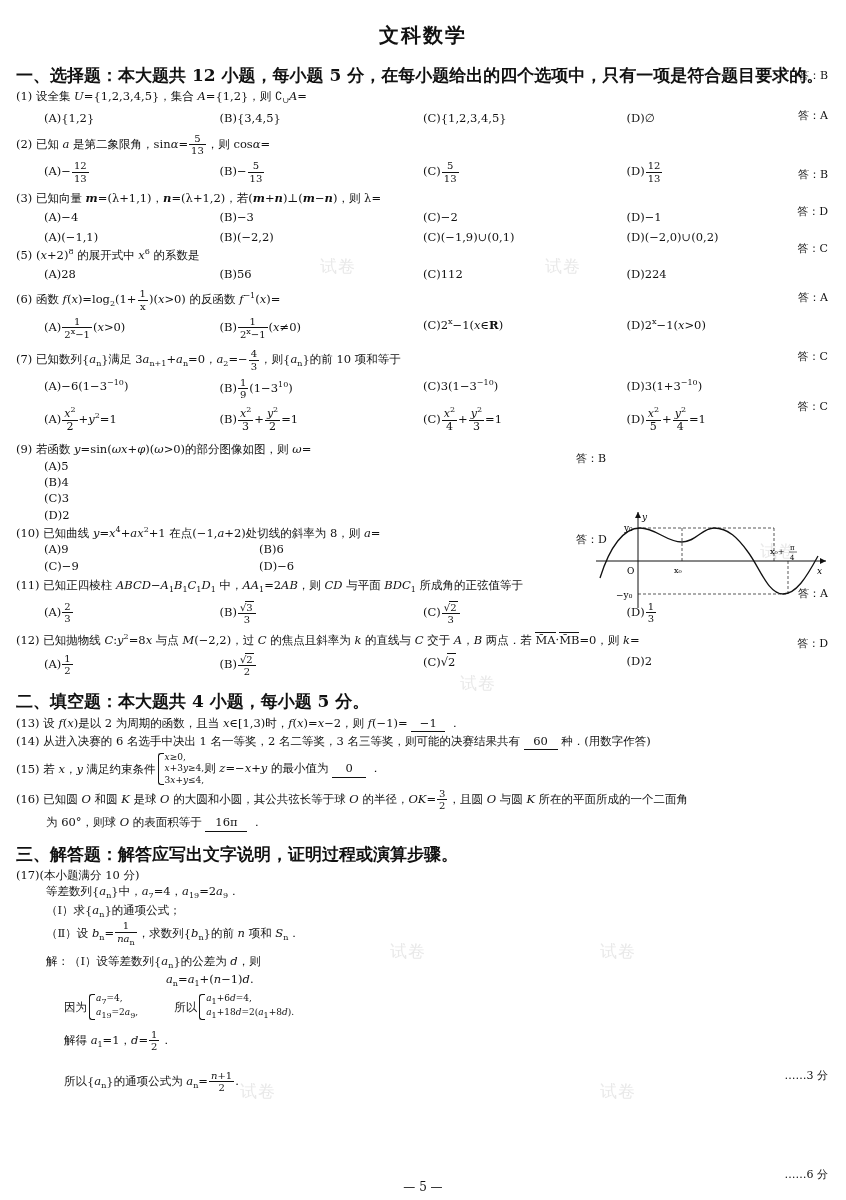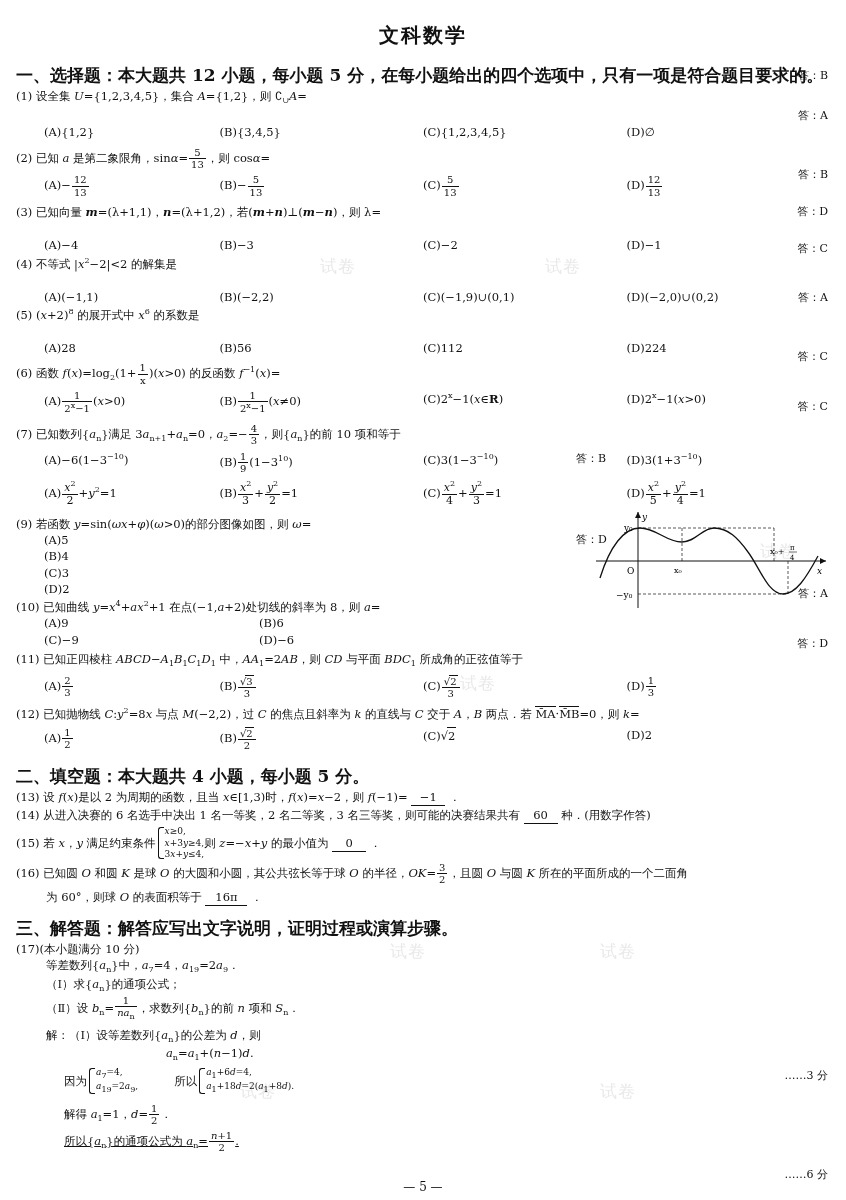--- a/index.html
+++ b/index.html
@@ -44,7 +44,7 @@
   .opts{
     display:flex;
     width:100%;
-    margin-top:17px;
+    margin-top:3px;
   }
   .opts > div{
     flex:0 0 25%;

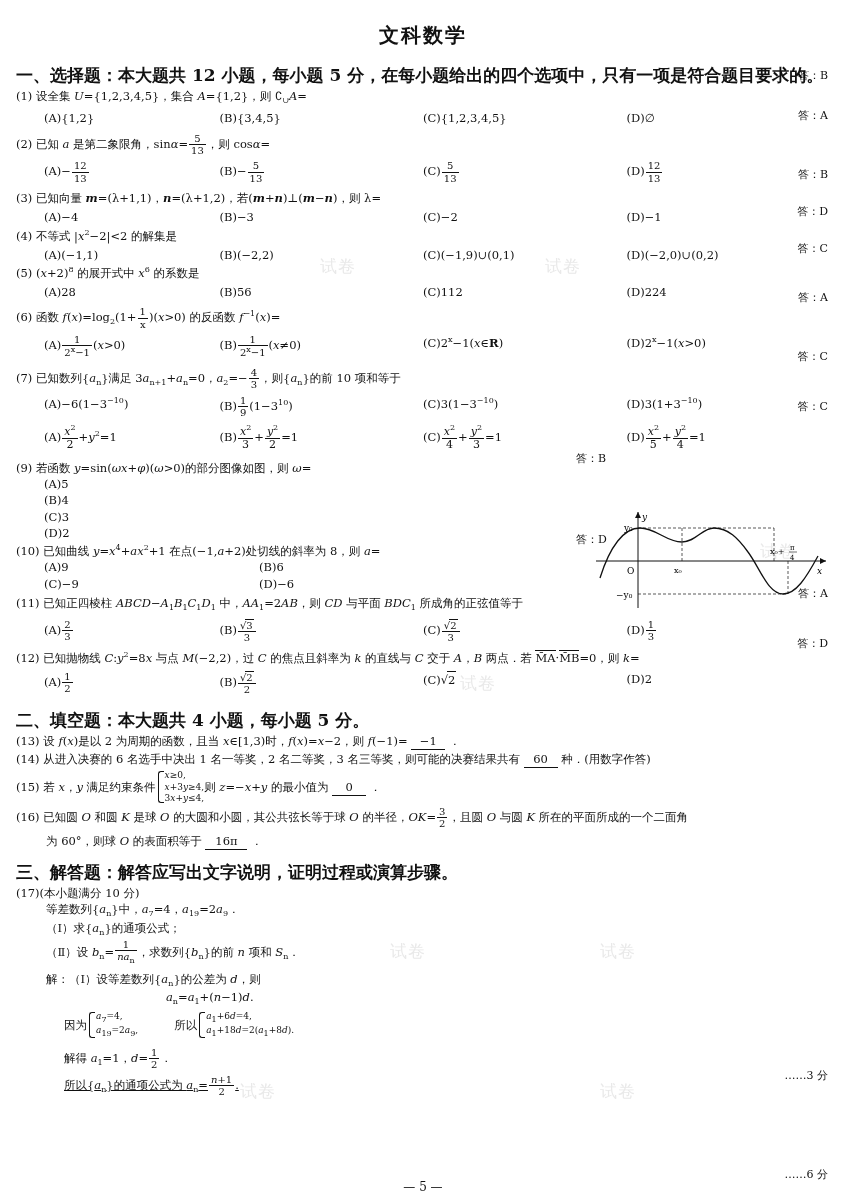--- a/index.html
+++ b/index.html
@@ -182,9 +182,6 @@
     </div>
 
     <div class="ans" style="top:141px;">答：D</div>
-    <div class="q">
-      (4) 不等式 |<span class="it">x</span><sup>2</sup>−2|&lt;2 的解集是
-    </div>
     <div class="opts indent">
       <div>(A)(−1,1)</div>
       <div>(B)(−2,2)</div>

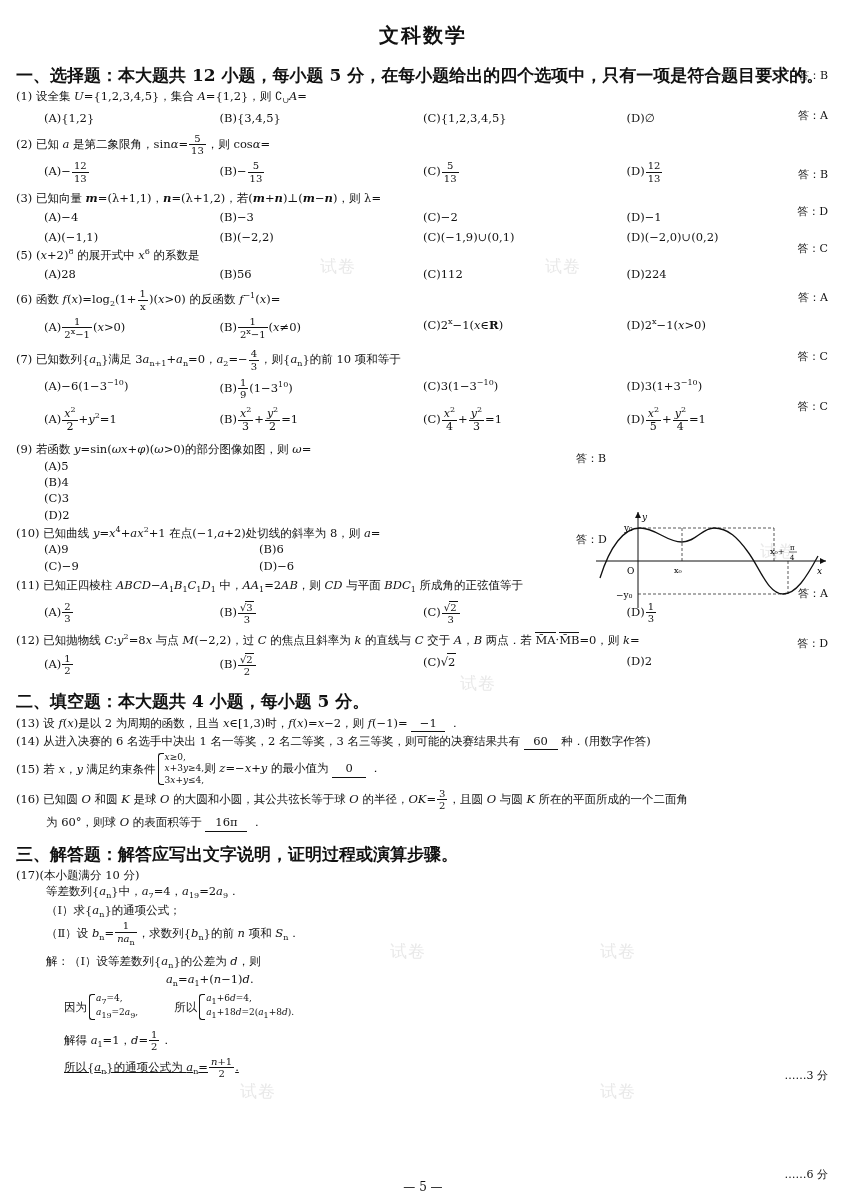--- a/index.html
+++ b/index.html
@@ -326,7 +326,7 @@
     <div class="indent3" style="margin-top:8px;">解得 <span class="it">a</span><sub>1</sub>=1，<span class="it">d</span>=<span class="frac"><span class="n">1</span><span class="d">2</span></span>．</div>
 
     <div class="ans" style="top:1104px;">……6 分</div>
-    <div class="indent3" style="margin-top:4px;text-decoration:underline;">所以{<span class="it">a</span><sub>n</sub>}的通项公式为 <span class="it">a</span><sub>n</sub>=<span class="frac"><span class="n"><span class="it">n</span>+1</span><span class="d">2</span></span>.</div>
+    <div class="indent3" style="margin-top:18px;">所以{<span class="it">a</span><sub>n</sub>}的通项公式为 <span class="it">a</span><sub>n</sub>=<span class="frac"><span class="n"><span class="it">n</span>+1</span><span class="d">2</span></span>.</div>
 
   </div>
 

